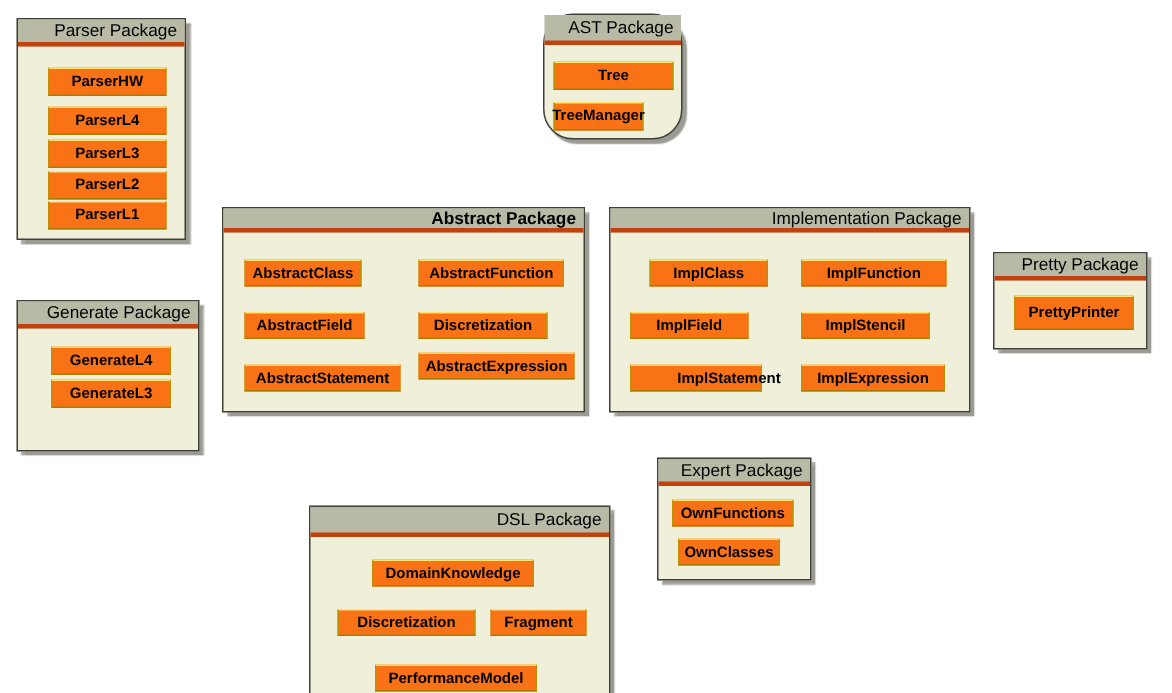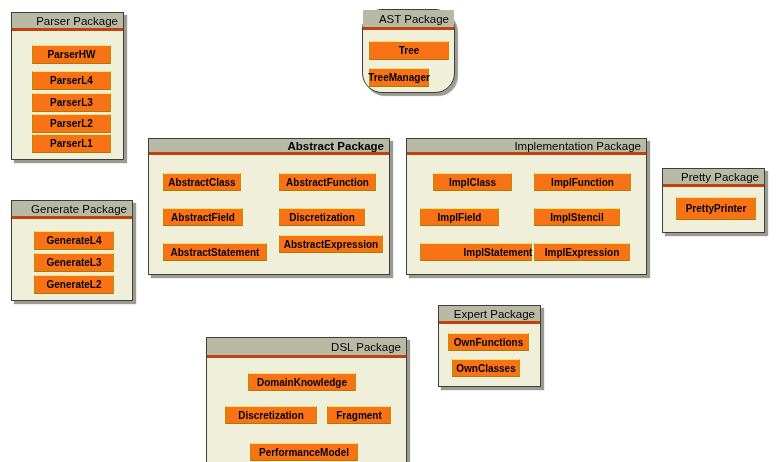--- a/index.html
+++ b/index.html
@@ -95,7 +95,7 @@
     <div class="cls" style="left:127px; top:34px;  width:97px;  height:18px;">ImplFunction</div>
     <div class="cls" style="left:13px;  top:69px;  width:79px;  height:18px;">ImplField</div>
     <div class="cls" style="left:127px; top:69px;  width:86px;  height:18px;">ImplStencil</div>
-    <div class="cls" style="left:13px;  top:104px; width:112px; height:18px;padding-left:44px;">ImplStatement</div>
+    <div class="cls" style="left:13px;  top:104px; width:88px; height:18px;padding-left:44px;">ImplStatement</div>
     <div class="cls" style="left:127px; top:104px; width:96px;  height:18px;">ImplExpression</div>
   </div>
 

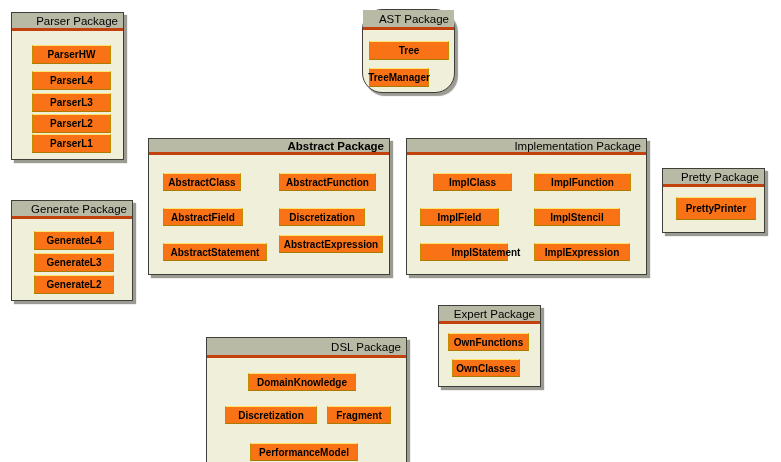--- a/index.html
+++ b/index.html
@@ -112,7 +112,6 @@
     </div>
     <div class="cls" style="left:22px; top:30px; width:80px; height:19px;">GenerateL4</div>
     <div class="cls" style="left:22px; top:52px; width:80px; height:19px;">GenerateL3</div>
-    <div class="cls" style="left:22px; top:74px; width:80px; height:19px;">GenerateL2</div>
   </div>
 
   <div class="pkg" style="left:206px; top:305px; width:201px; height:139px;margin-top:32px;">

